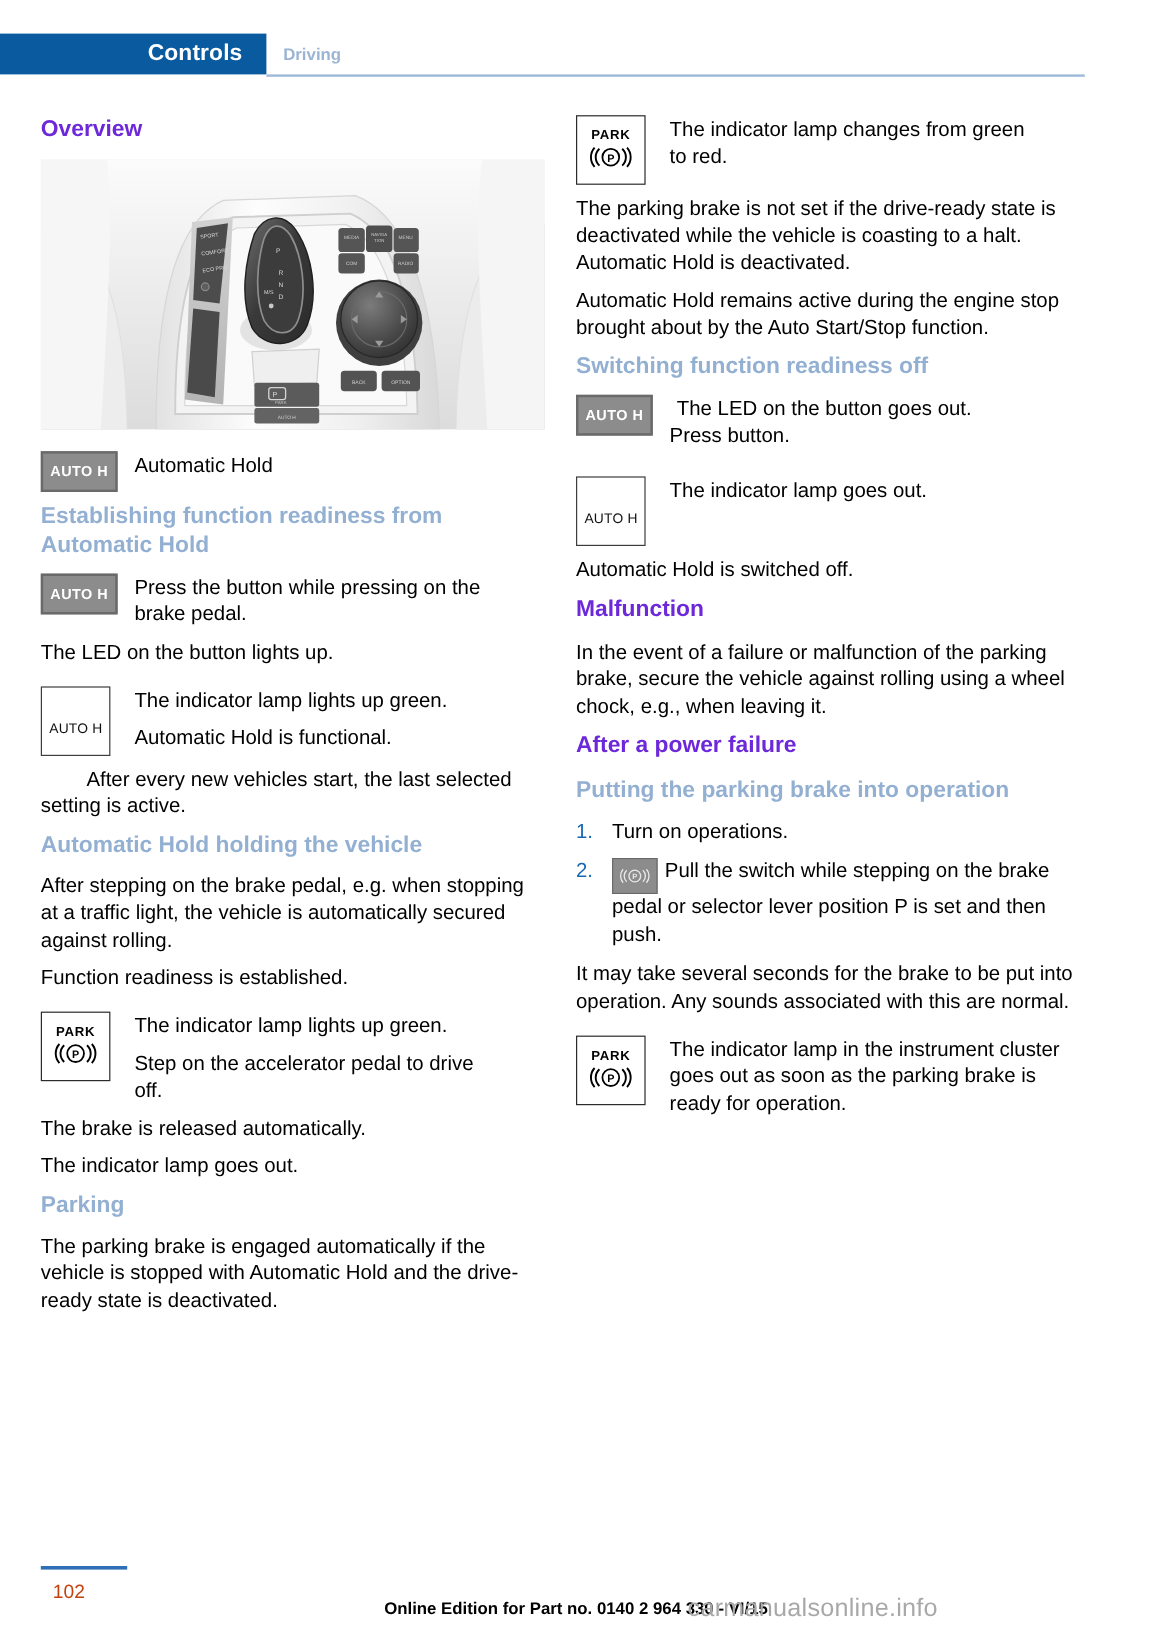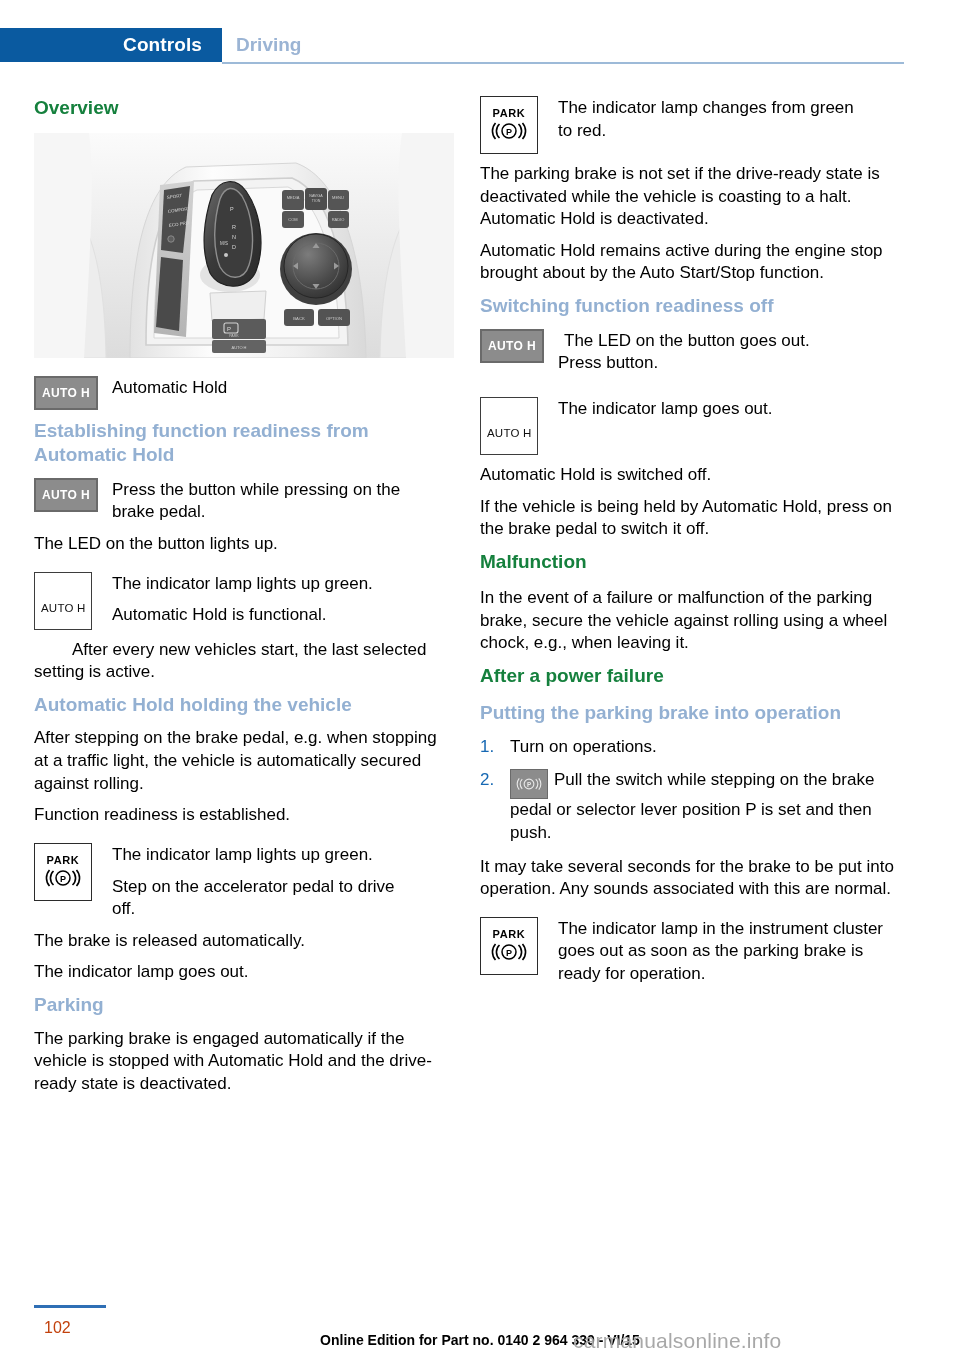--- a/index.html
+++ b/index.html
@@ -41,7 +41,7 @@
     left: 236px; top: 0; height: 34px;
     display: flex; align-items: center;
     color: #9bb4d4;
-    font-size: 19px;
+    font-size: 14px;
     font-weight: bold;
   }
   .header-rule {

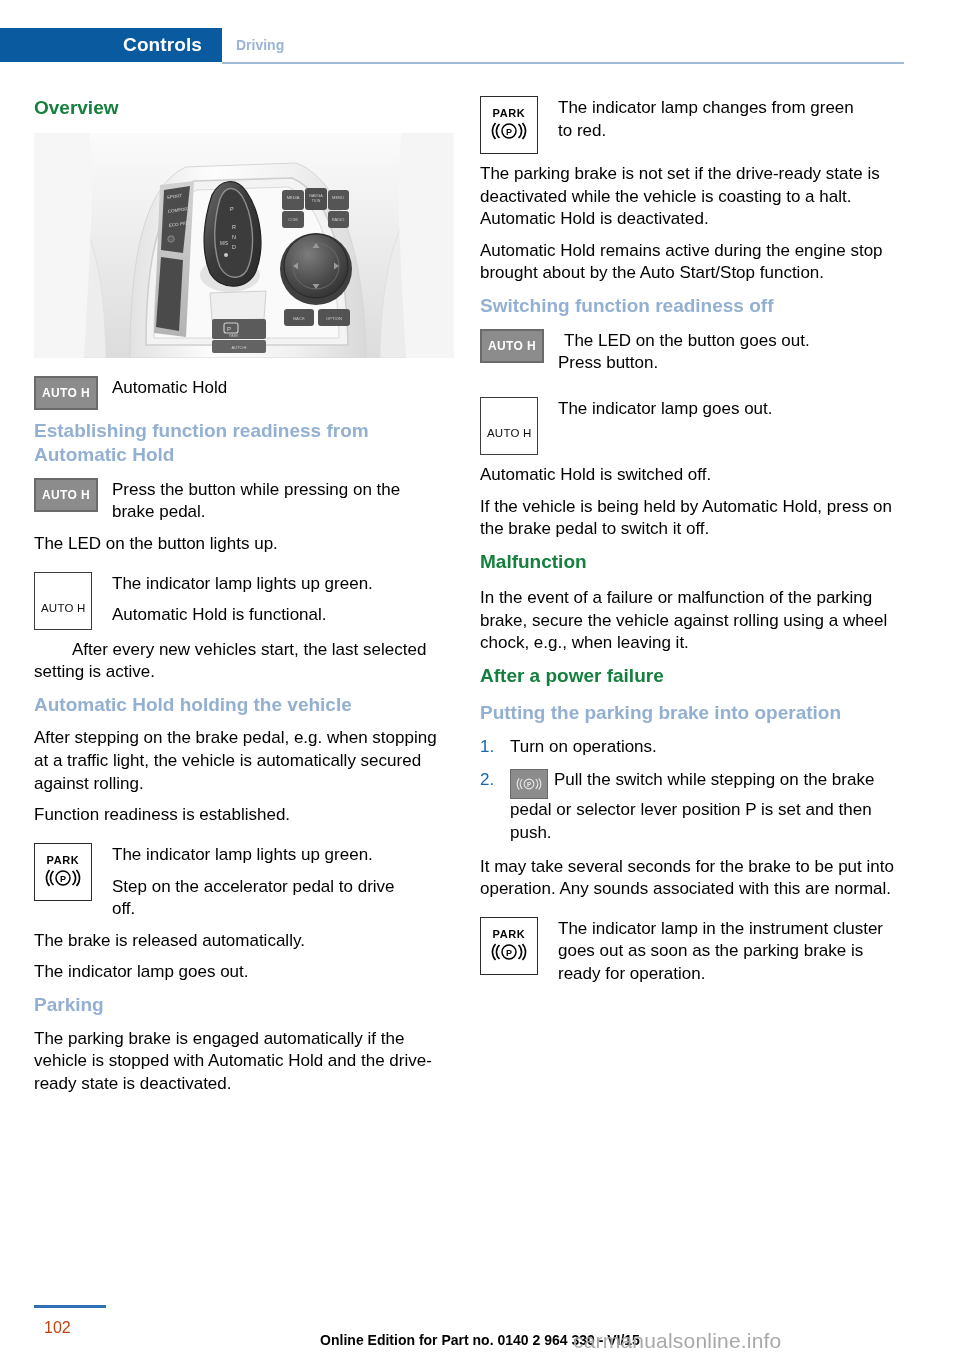--- a/index.html
+++ b/index.html
@@ -65,7 +65,7 @@
     margin: 0 0 14px 0;
     font-size: 19px;
     font-weight: bold;
-    color: #15803d;
+    color: #6d28d9;
     line-height: 1.22;
   }
   h2.h-sub {

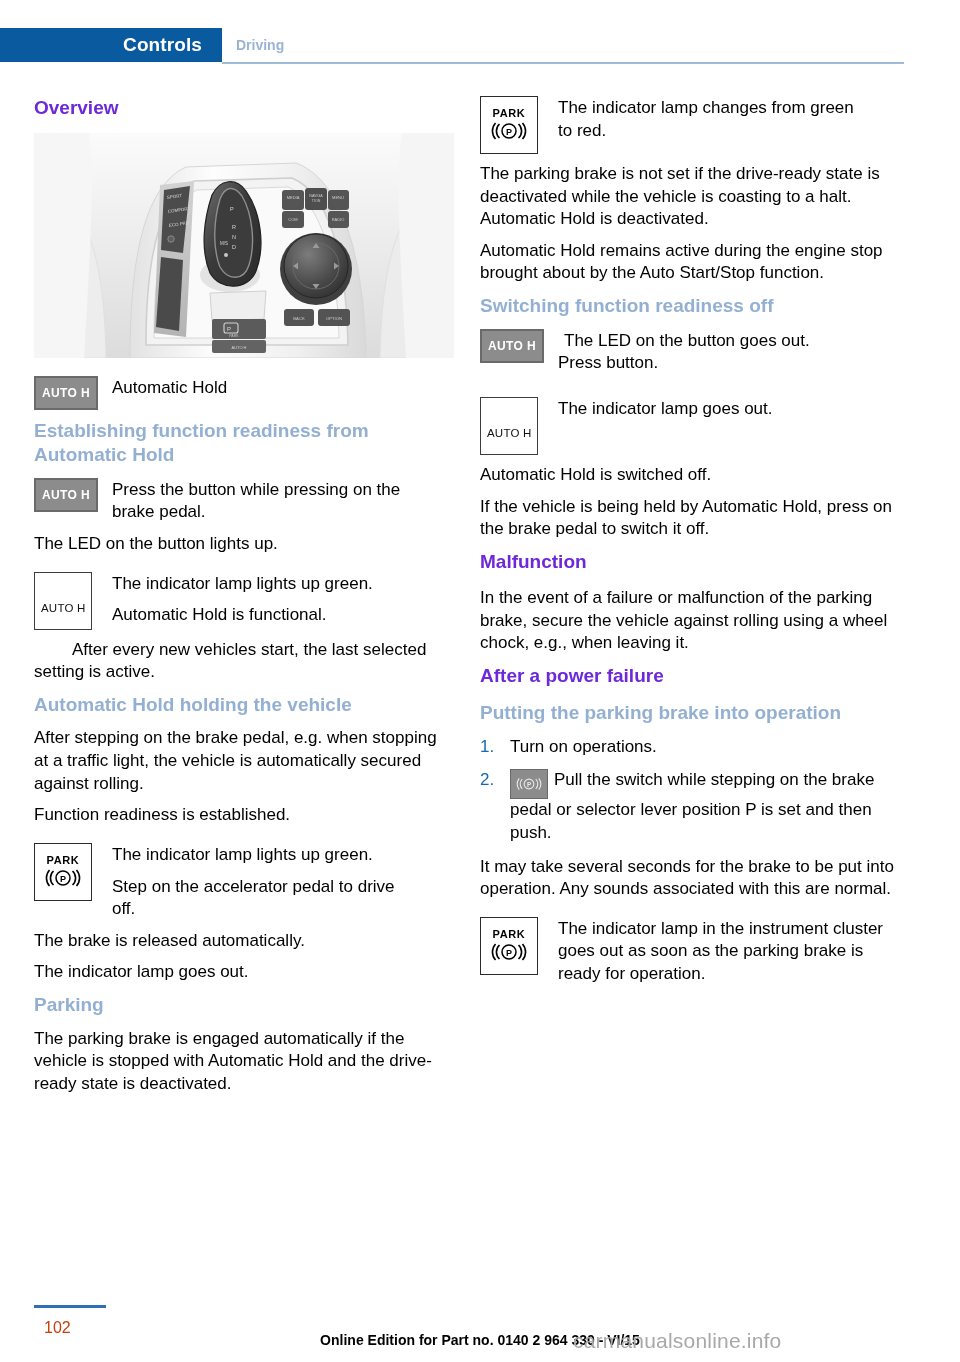--- a/index.html
+++ b/index.html
@@ -462,7 +462,6 @@
   </div>
 
   <p class="body sp-top-sm">Automatic Hold is switched off.</p>
-  <p class="body">If the vehicle is being held by Automatic Hold, press on the brake pedal to switch it off.</p>
 
   <h1 class="h-major sp-top-md">Malfunction</h1>
   <p class="body">In the event of a failure or malfunction of the parking brake, secure the vehicle against rolling using a wheel chock, e.g., when leaving it.</p>

